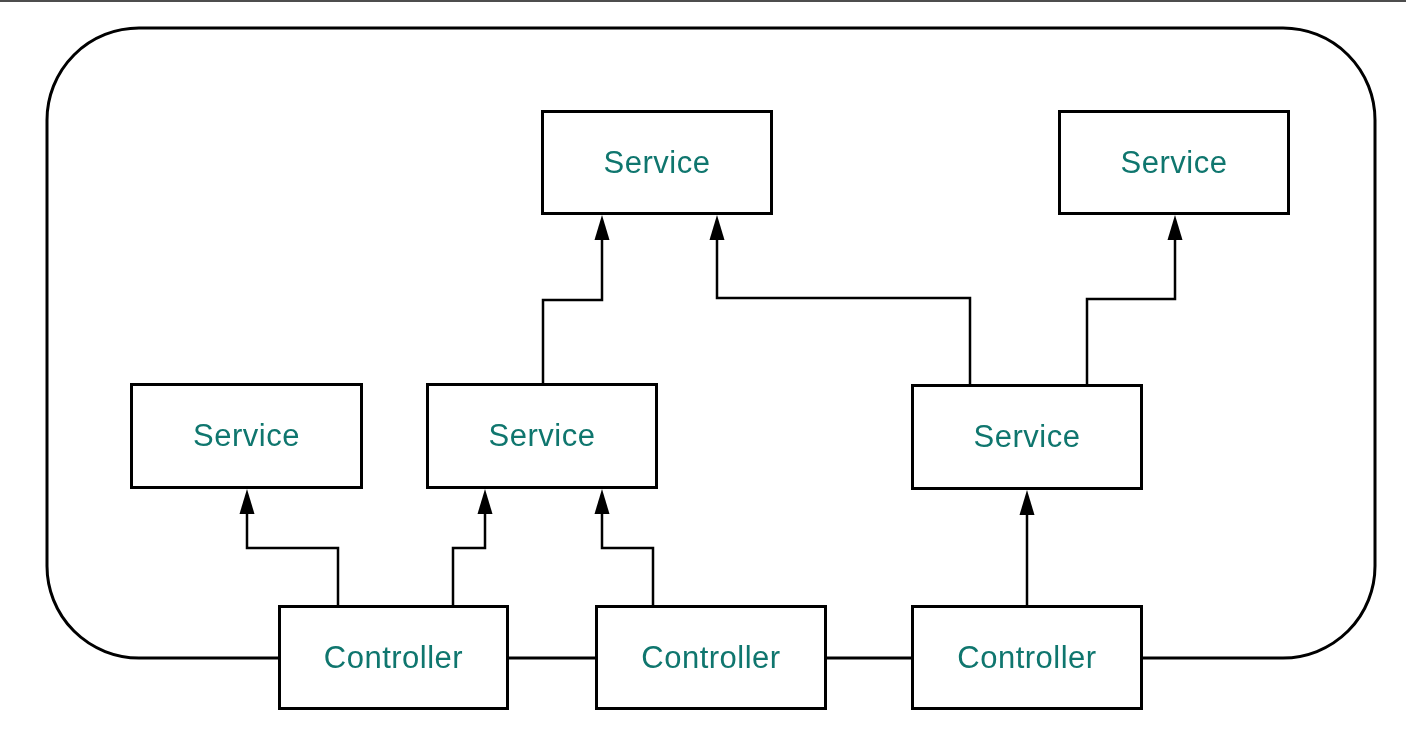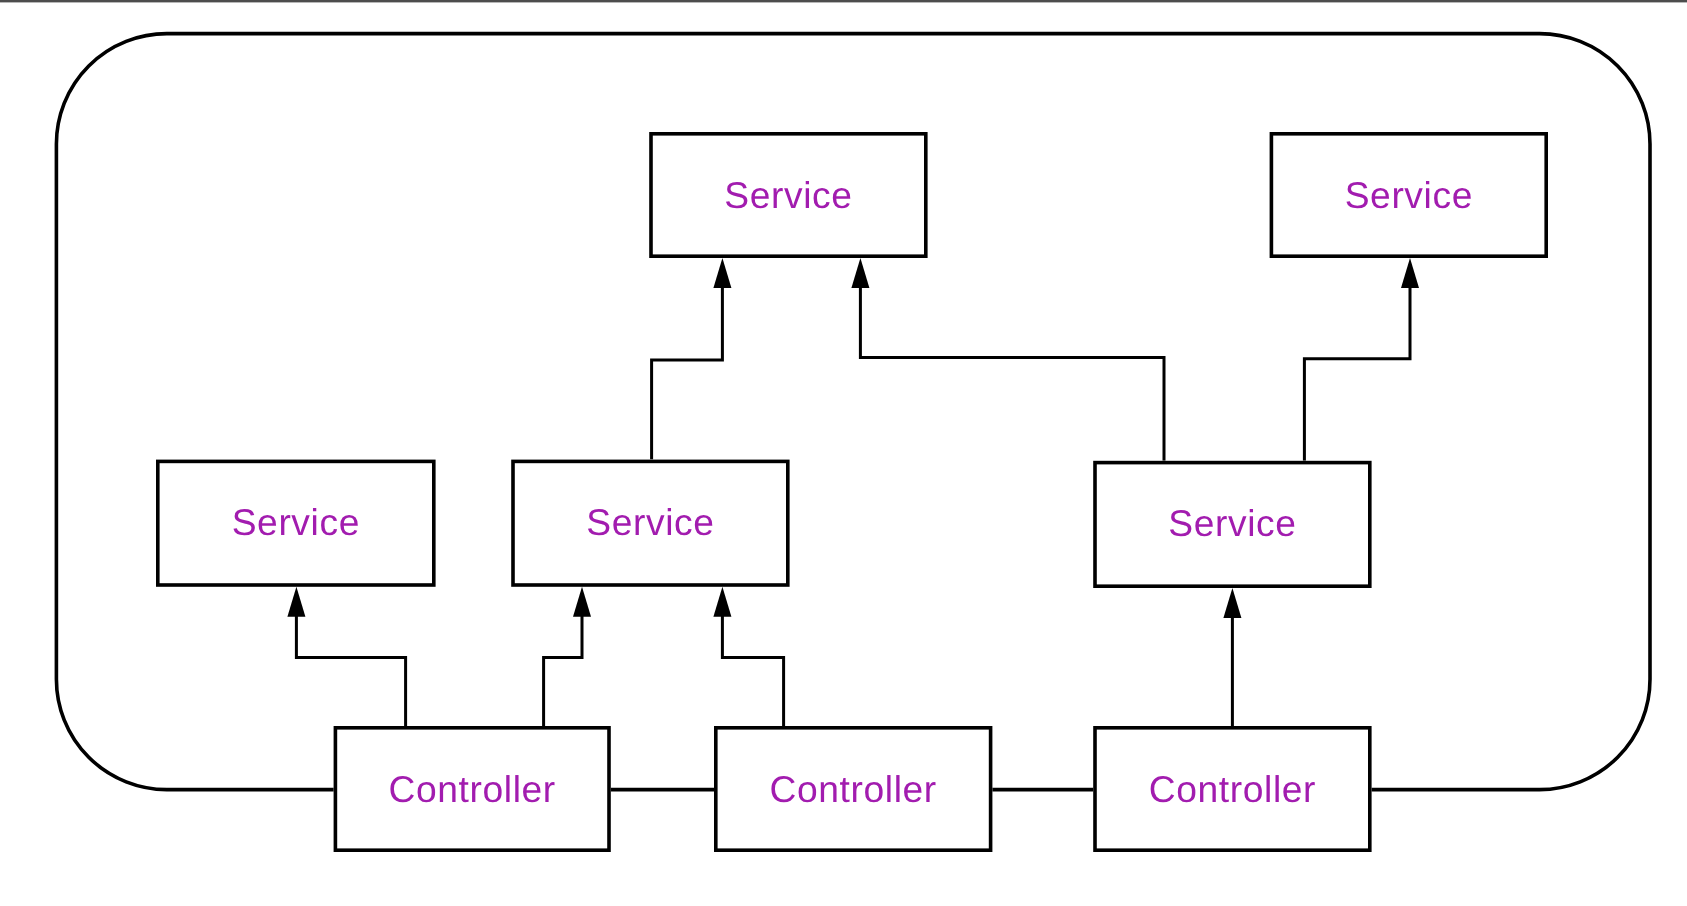--- a/index.html
+++ b/index.html
@@ -32,7 +32,7 @@
     align-items: center;
     justify-content: center;
     font-size: 31px;
-    color: #a21caf;
+    color: #0f766e;
     z-index: 1;
     letter-spacing: 0.5px;
     text-align: right;

